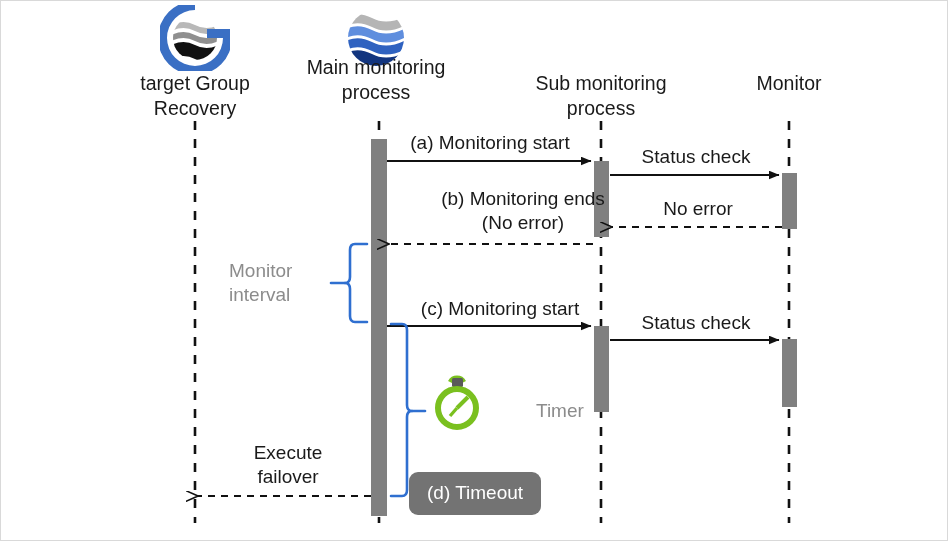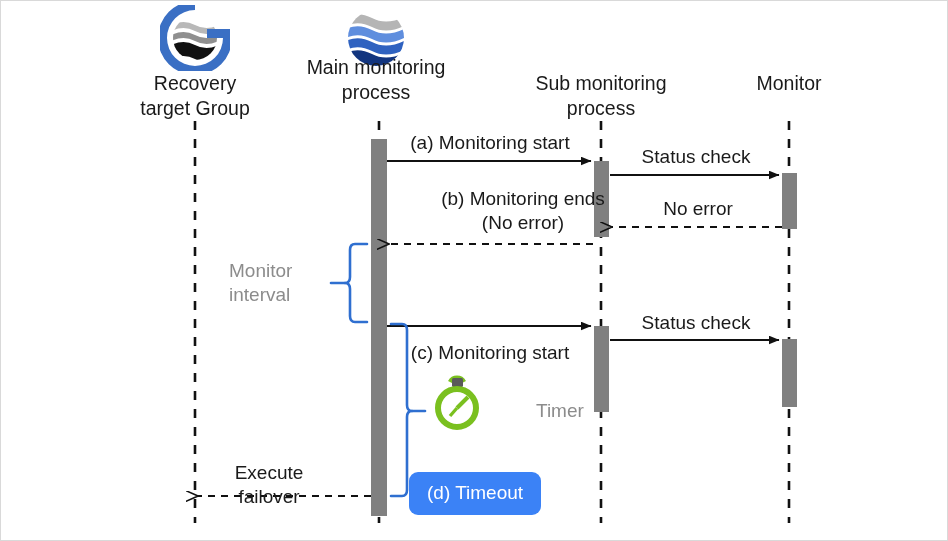--- a/index.html
+++ b/index.html
@@ -100,8 +100,8 @@
   </div>
 
   <div class="lbl head-lbl" style="left:94px; top:70px; width:200px;">
+    <div>target Group</div>
     <div>Recovery</div>
-    <div>target Group</div>
   </div>
 
   <div class="lbl head-lbl" style="left:270px; top:54px; width:210px;">

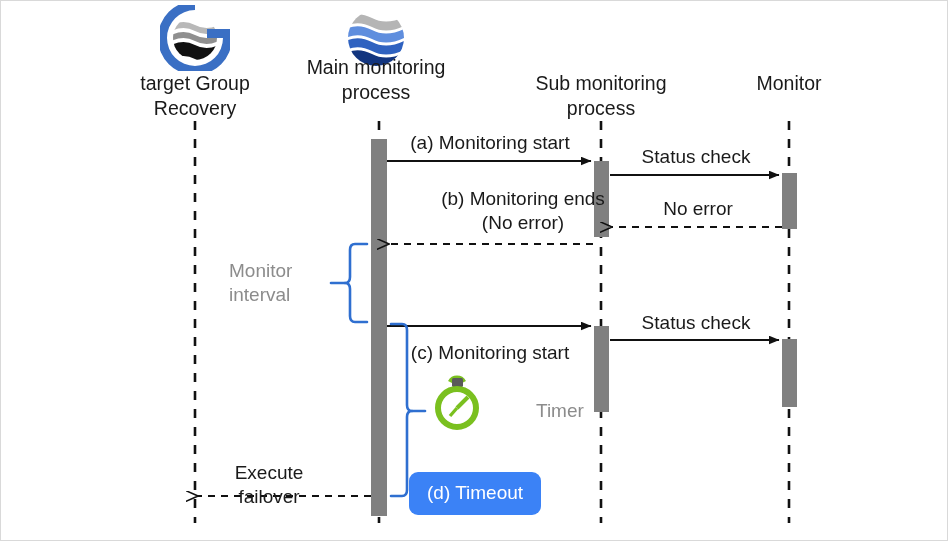--- a/index.html
+++ b/index.html
@@ -189,7 +189,7 @@
     <span>No error</span>
   </div>
 
-  <div class="lbl msg-lbl" style="left:386px; top:296px; width:206px;margin-top:44px;">
+  <div class="lbl msg-lbl" style="left:396px; top:296px; width:206px;">
     <span>(c) Monitoring start</span>
   </div>
 

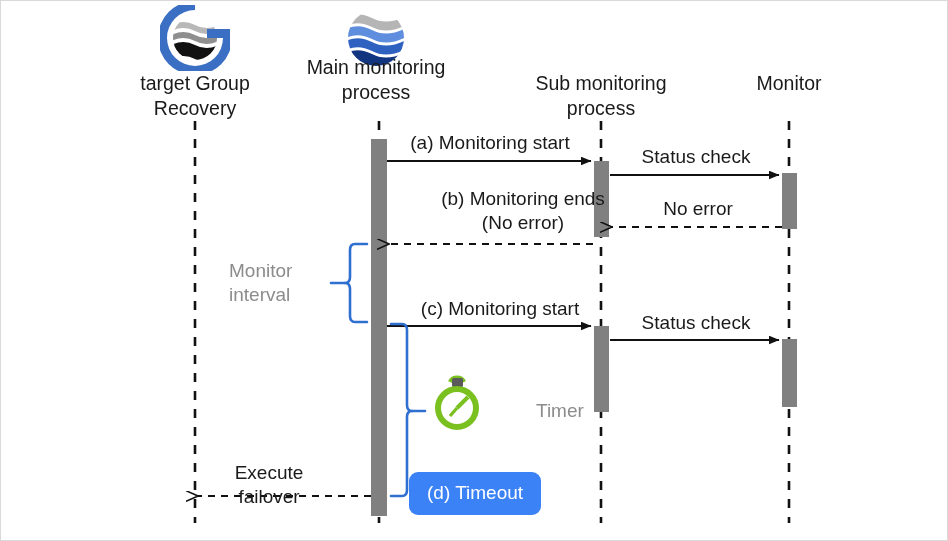--- a/index.html
+++ b/index.html
@@ -197,7 +197,7 @@
     <span>Status check</span>
   </div>
 
-  <div class="lbl msg-lbl" style="left:184px; top:440px; width:168px;margin-top:20px;">
+  <div class="lbl msg-lbl" style="left:203px; top:440px; width:168px;">
     <div>Execute</div>
     <div>failover</div>
   </div>

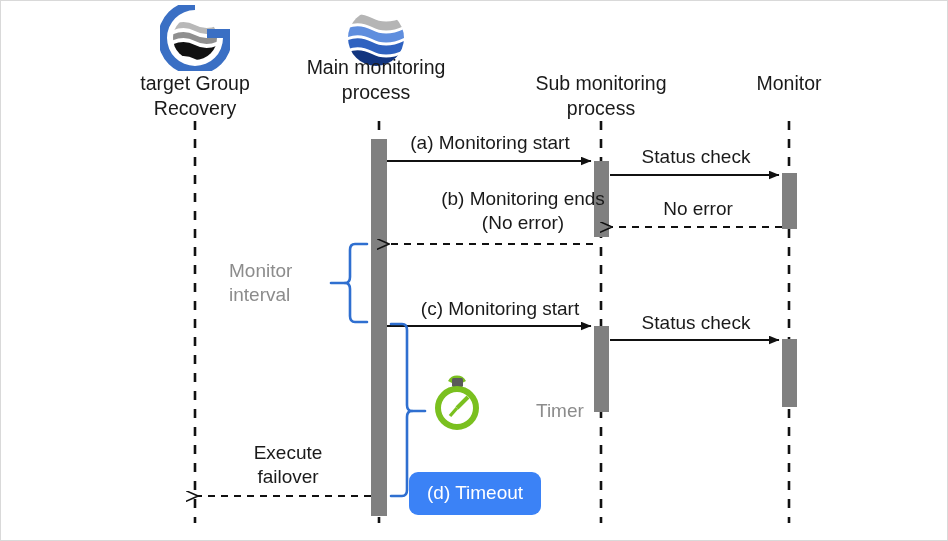--- a/index.html
+++ b/index.html
@@ -46,7 +46,7 @@
   }
   .badge {
     position: absolute;
-    background: #3b82f6;
+    background: #737373;
     color: #ffffff;
     font-size: 19px;
     line-height: 1;

